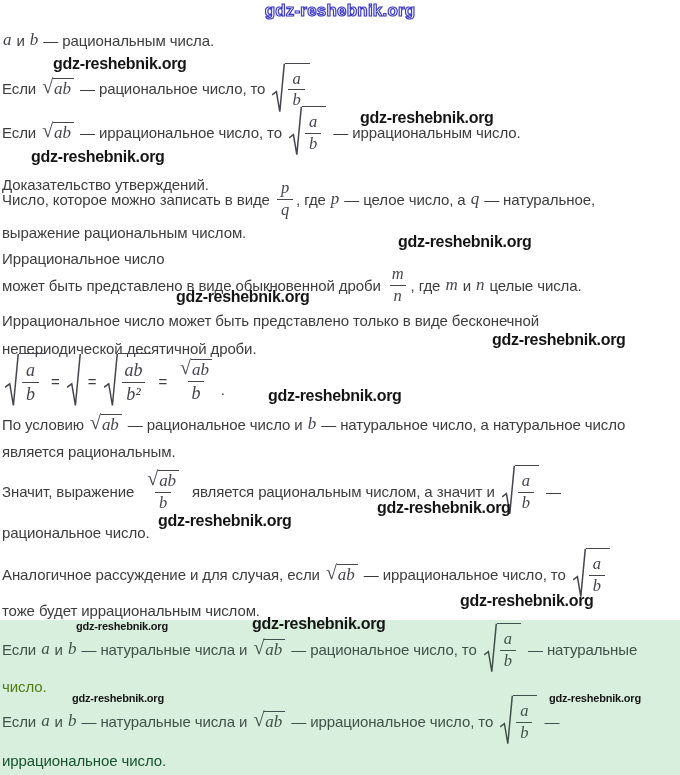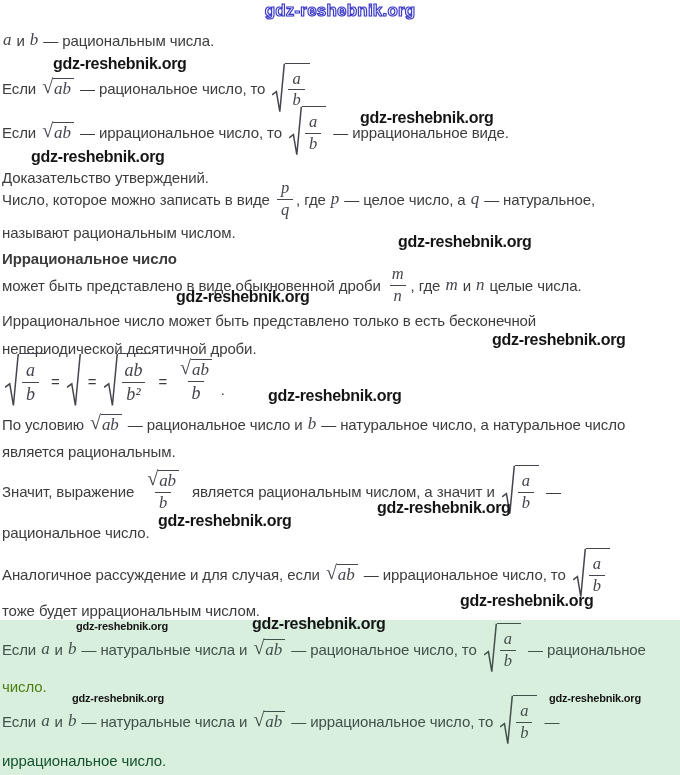--- a/index.html
+++ b/index.html
@@ -48,7 +48,7 @@
           </svg><span class="sbody"><span class="mfrac"><span class="num">a</span><span class="den">b</span></span></span></span></div>
       <div class="line" style="top: 110px; height: 44px; color: rgb(61, 61, 61);"><span class="txt">Если </span><span class="msqrt" style="color: rgb(69, 69, 78);"><span class="rad">√</span><span class="bar">ab</span></span><span class="txt"> — иррациональное число, то </span><span class="msqrtlg" style="color: rgb(69, 69, 78);"><svg class="radsvg" viewBox="0 0 10 40" preserveAspectRatio="none">
             <path d="M0 24.5 L3.4 22 L6 37.5 L9.4 1.2 L10 1.2" fill="none" stroke="currentColor" stroke-width="1.5" vector-effect="non-scaling-stroke"></path>
-          </svg><span class="sbody"><span class="mfrac"><span class="num">a</span><span class="den">b</span></span></span></span><span class="txt"> — иррациональное виде.</span></div>
+          </svg><span class="sbody"><span class="mfrac"><span class="num">a</span><span class="den">b</span></span></span></span><span class="txt"> — иррациональным число.</span></div>
       <div class="line" style="top: 167px; height: 20px; color: rgb(61, 61, 61); text-align: center;"><span class="txt">Доказательство утверждений.</span></div>
       <div class="line" style="top: 176px; height: 46px; color: rgb(61, 61, 61);"><span class="txt">Число, которое можно записать в виде </span><span class="mfrac" style="color: rgb(69, 69, 78);"><span class="num">p</span><span class="den">q</span></span><span class="txt">, где </span><span class="mvar" style="color: rgb(69, 69, 78);">p</span><span class="txt"> — целое число, а </span><span class="mvar" style="color: rgb(69, 69, 78);">q</span><span class="txt"> — натуральное,</span></div>
       <div class="line" style="top: 222px; height: 20px; color: rgb(61, 61, 61);"><span class="txt">называют рациональным числом.</span></div>

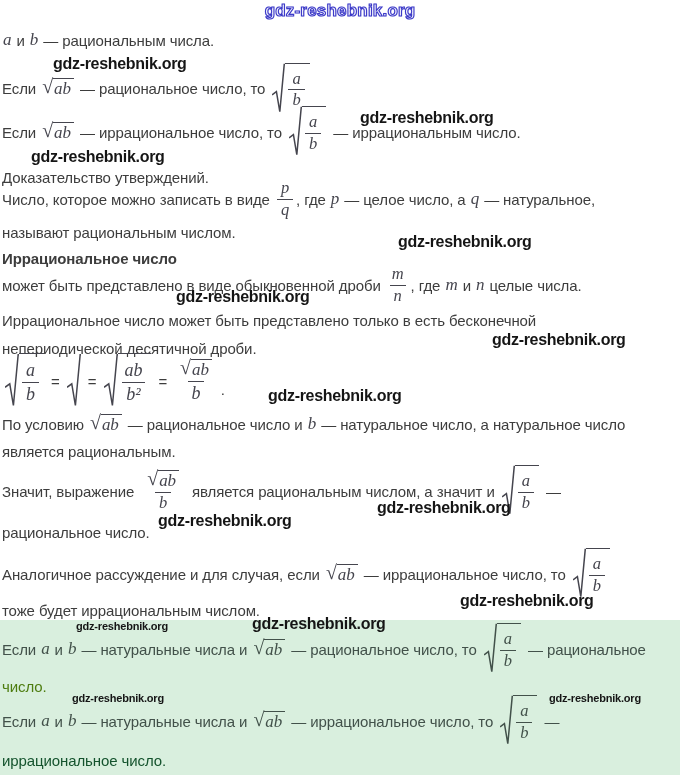--- a/index.html
+++ b/index.html
@@ -49,7 +49,7 @@
       <div class="line" style="top: 110px; height: 44px; color: rgb(61, 61, 61);"><span class="txt">Если </span><span class="msqrt" style="color: rgb(69, 69, 78);"><span class="rad">√</span><span class="bar">ab</span></span><span class="txt"> — иррациональное число, то </span><span class="msqrtlg" style="color: rgb(69, 69, 78);"><svg class="radsvg" viewBox="0 0 10 40" preserveAspectRatio="none">
             <path d="M0 24.5 L3.4 22 L6 37.5 L9.4 1.2 L10 1.2" fill="none" stroke="currentColor" stroke-width="1.5" vector-effect="non-scaling-stroke"></path>
           </svg><span class="sbody"><span class="mfrac"><span class="num">a</span><span class="den">b</span></span></span></span><span class="txt"> — иррациональным число.</span></div>
-      <div class="line" style="top: 167px; height: 20px; color: rgb(61, 61, 61); text-align: center;"><span class="txt">Доказательство утверждений.</span></div>
+      <div class="line" style="top: 174px; height: 20px; color: rgb(61, 61, 61); text-align: center;"><span class="txt">Доказательство утверждений.</span></div>
       <div class="line" style="top: 176px; height: 46px; color: rgb(61, 61, 61);"><span class="txt">Число, которое можно записать в виде </span><span class="mfrac" style="color: rgb(69, 69, 78);"><span class="num">p</span><span class="den">q</span></span><span class="txt">, где </span><span class="mvar" style="color: rgb(69, 69, 78);">p</span><span class="txt"> — целое число, а </span><span class="mvar" style="color: rgb(69, 69, 78);">q</span><span class="txt"> — натуральное,</span></div>
       <div class="line" style="top: 222px; height: 20px; color: rgb(61, 61, 61);"><span class="txt">называют рациональным числом.</span></div>
       <div class="line" style="top: 248px; height: 20px; color: rgb(61, 61, 61);"><span class="bold">Иррациональное число</span></div>

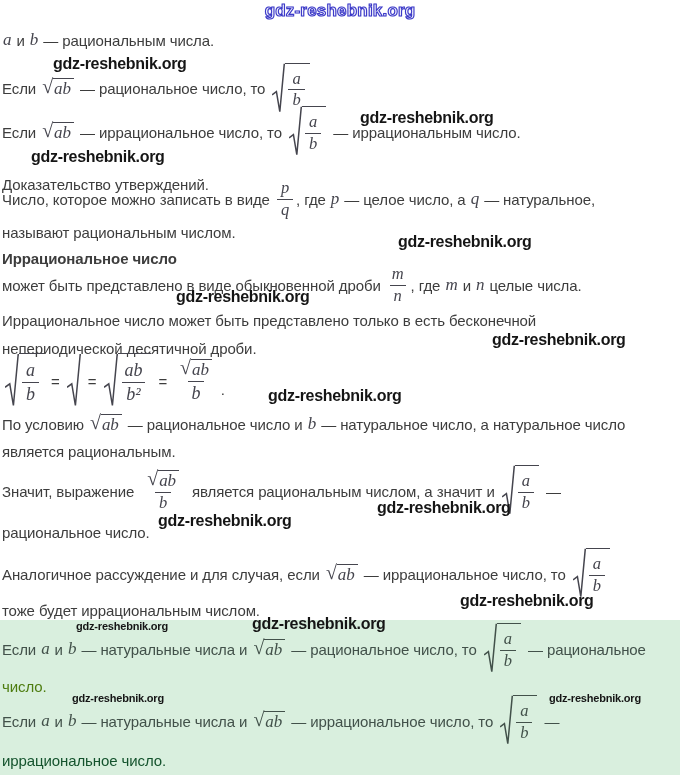--- a/index.html
+++ b/index.html
@@ -51,7 +51,7 @@
           </svg><span class="sbody"><span class="mfrac"><span class="num">a</span><span class="den">b</span></span></span></span><span class="txt"> — иррациональным число.</span></div>
       <div class="line" style="top: 174px; height: 20px; color: rgb(61, 61, 61); text-align: center;"><span class="txt">Доказательство утверждений.</span></div>
       <div class="line" style="top: 176px; height: 46px; color: rgb(61, 61, 61);"><span class="txt">Число, которое можно записать в виде </span><span class="mfrac" style="color: rgb(69, 69, 78);"><span class="num">p</span><span class="den">q</span></span><span class="txt">, где </span><span class="mvar" style="color: rgb(69, 69, 78);">p</span><span class="txt"> — целое число, а </span><span class="mvar" style="color: rgb(69, 69, 78);">q</span><span class="txt"> — натуральное,</span></div>
-      <div class="line" style="top: 222px; height: 20px; color: rgb(61, 61, 61);"><span class="txt">называют рациональным числом.</span></div>
+      <div class="line" style="top: 222px; height: 20px; color: rgb(61, 61, 61);"><span class="txt">выражение рациональным числом.</span></div>
       <div class="line" style="top: 248px; height: 20px; color: rgb(61, 61, 61);"><span class="bold">Иррациональное число</span></div>
       <div class="line" style="top: 262px; height: 46px; color: rgb(61, 61, 61);"><span class="txt">может быть представлено в виде обыкновенной дроби </span><span class="mfrac" style="color: rgb(69, 69, 78);"><span class="num">m</span><span class="den">n</span></span><span class="txt">, где </span><span class="mvar" style="color: rgb(69, 69, 78);">m</span><span class="txt"> и </span><span class="mvar" style="color: rgb(69, 69, 78);">n</span><span class="txt"> целые числа.</span></div>
       <div class="line" style="top: 310px; height: 20px; color: rgb(61, 61, 61);"><span class="txt">Иррациональное число может быть представлено только в есть бесконечной</span></div>

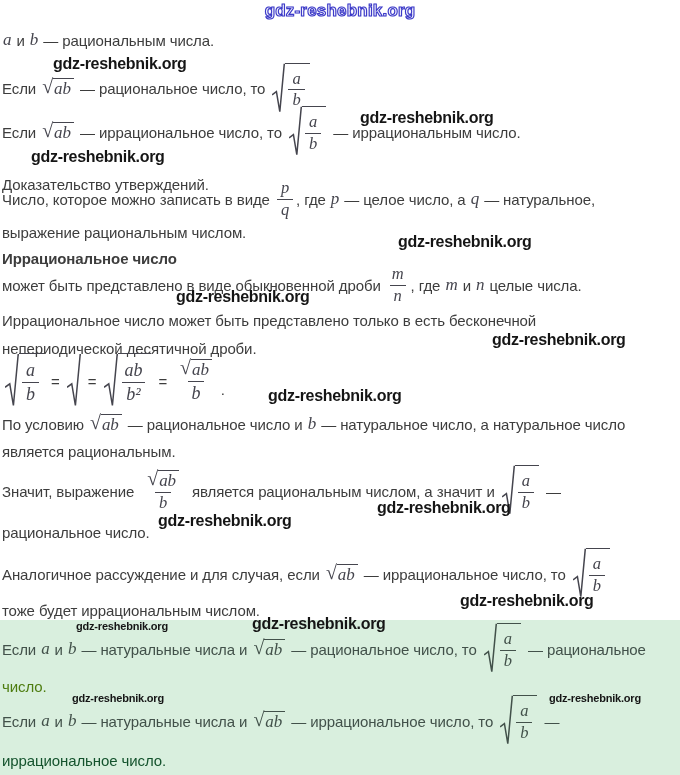--- a/index.html
+++ b/index.html
@@ -11,7 +11,7 @@
   .line{position:absolute;left:2px;display:flex;align-items:center;white-space:pre;z-index:1;}
   .line.green{ }
   .txt{}
-  .bold{font-weight:700;}
+  .bold{font-weight:400;}
   .tb{align-self:flex-end;margin-bottom:7px;}
   .mvar{font-family:"Liberation Serif",serif;font-style:italic;font-size:17px;padding:0 1px;}
   .msqrt{display:inline-flex;align-items:flex-start;font-family:"Liberation Serif",serif;

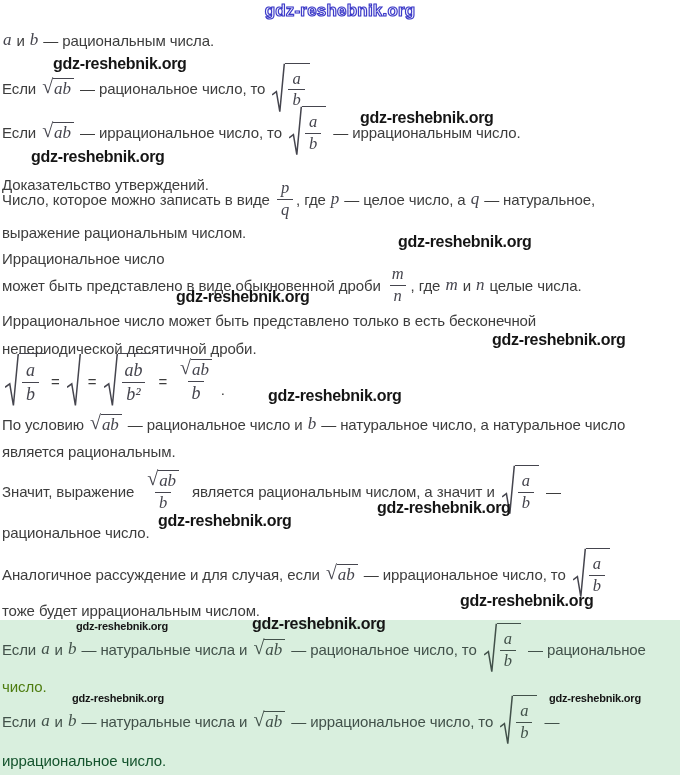--- a/index.html
+++ b/index.html
@@ -54,7 +54,7 @@
       <div class="line" style="top: 222px; height: 20px; color: rgb(61, 61, 61);"><span class="txt">выражение рациональным числом.</span></div>
       <div class="line" style="top: 248px; height: 20px; color: rgb(61, 61, 61);"><span class="bold">Иррациональное число</span></div>
       <div class="line" style="top: 262px; height: 46px; color: rgb(61, 61, 61);"><span class="txt">может быть представлено в виде обыкновенной дроби </span><span class="mfrac" style="color: rgb(69, 69, 78);"><span class="num">m</span><span class="den">n</span></span><span class="txt">, где </span><span class="mvar" style="color: rgb(69, 69, 78);">m</span><span class="txt"> и </span><span class="mvar" style="color: rgb(69, 69, 78);">n</span><span class="txt"> целые числа.</span></div>
-      <div class="line" style="top: 310px; height: 20px; color: rgb(61, 61, 61);"><span class="txt">Иррациональное число может быть представлено только в есть бесконечной</span></div>
+      <div class="line" style="top: 310px; height: 20px; color: rgb(61, 61, 61);"><span class="txt">Иррациональное число может быть представлено только в виде бесконечной</span></div>
       <div class="line" style="top: 338px; height: 20px; color: rgb(61, 61, 61);"><span class="txt">непериодической десятичной дроби.</span></div>
       <div class="line big" style="top: 357px; height: 48px; color: rgb(61, 61, 61);"><span class="msqrtlg" style="color: rgb(69, 69, 78);"><svg class="radsvg" viewBox="0 0 10 40" preserveAspectRatio="none">
             <path d="M0 24.5 L3.4 22 L6 37.5 L9.4 1.2 L10 1.2" fill="none" stroke="currentColor" stroke-width="1.5" vector-effect="non-scaling-stroke"></path>

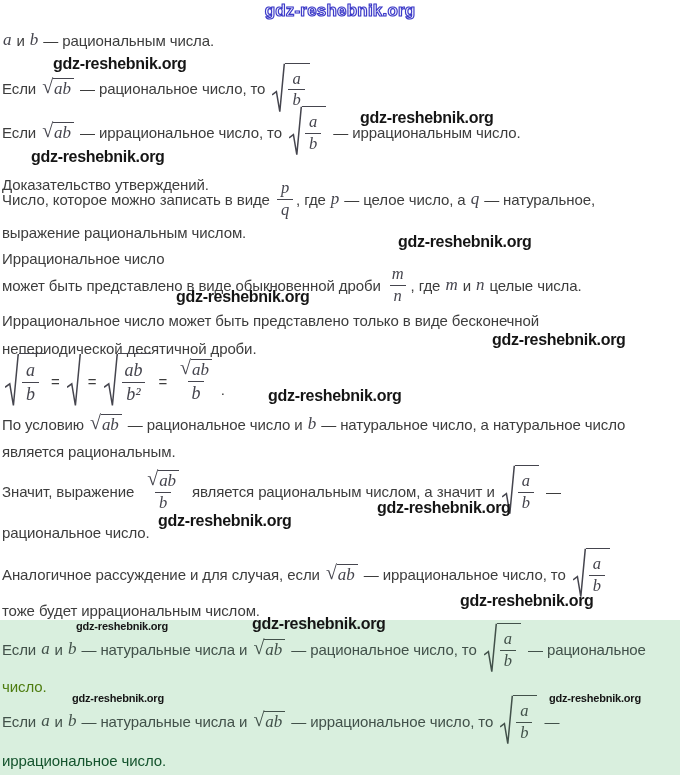--- a/index.html
+++ b/index.html
@@ -75,7 +75,7 @@
       <div class="line" style="top: 600px; height: 20px; color: rgb(61, 61, 61);"><span class="txt">тоже будет иррациональным числом.</span></div>
       <div class="line green" style="top: 626px; height: 46px; color: rgb(66, 81, 74);"><span class="txt">Если </span><span class="mvar" style="color: rgb(66, 81, 74);">a</span><span class="txt"> и </span><span class="mvar" style="color: rgb(66, 81, 74);">b</span><span class="txt"> — натуральные числа и </span><span class="msqrt" style="color: rgb(66, 81, 74);"><span class="rad">√</span><span class="bar">ab</span></span><span class="txt"> — рациональное число, то </span><span class="msqrtlg" style="color: rgb(66, 81, 74);"><svg class="radsvg" viewBox="0 0 10 40" preserveAspectRatio="none">
             <path d="M0 24.5 L3.4 22 L6 37.5 L9.4 1.2 L10 1.2" fill="none" stroke="currentColor" stroke-width="1.5" vector-effect="non-scaling-stroke"></path>
-          </svg><span class="sbody"><span class="mfrac"><span class="num">a</span><span class="den">b</span></span></span></span><span class="txt"> — рациональное</span></div>
+          </svg><span class="sbody"><span class="mfrac"><span class="num">a</span><span class="den">b</span></span></span></span><span class="txt"> — натуральные</span></div>
       <div class="line green" style="top: 676px; height: 20px; color: #4d7c0f;"><span class="txt">число.</span></div>
       <div class="line green" style="top: 698px; height: 46px; color: rgb(66, 81, 74);"><span class="txt">Если </span><span class="mvar" style="color: rgb(66, 81, 74);">a</span><span class="txt"> и </span><span class="mvar" style="color: rgb(66, 81, 74);">b</span><span class="txt"> — натуральные числа и </span><span class="msqrt" style="color: rgb(66, 81, 74);"><span class="rad">√</span><span class="bar">ab</span></span><span class="txt"> — иррациональное число, то </span><span class="msqrtlg" style="color: rgb(66, 81, 74);"><svg class="radsvg" viewBox="0 0 10 40" preserveAspectRatio="none">
             <path d="M0 24.5 L3.4 22 L6 37.5 L9.4 1.2 L10 1.2" fill="none" stroke="currentColor" stroke-width="1.5" vector-effect="non-scaling-stroke"></path>

